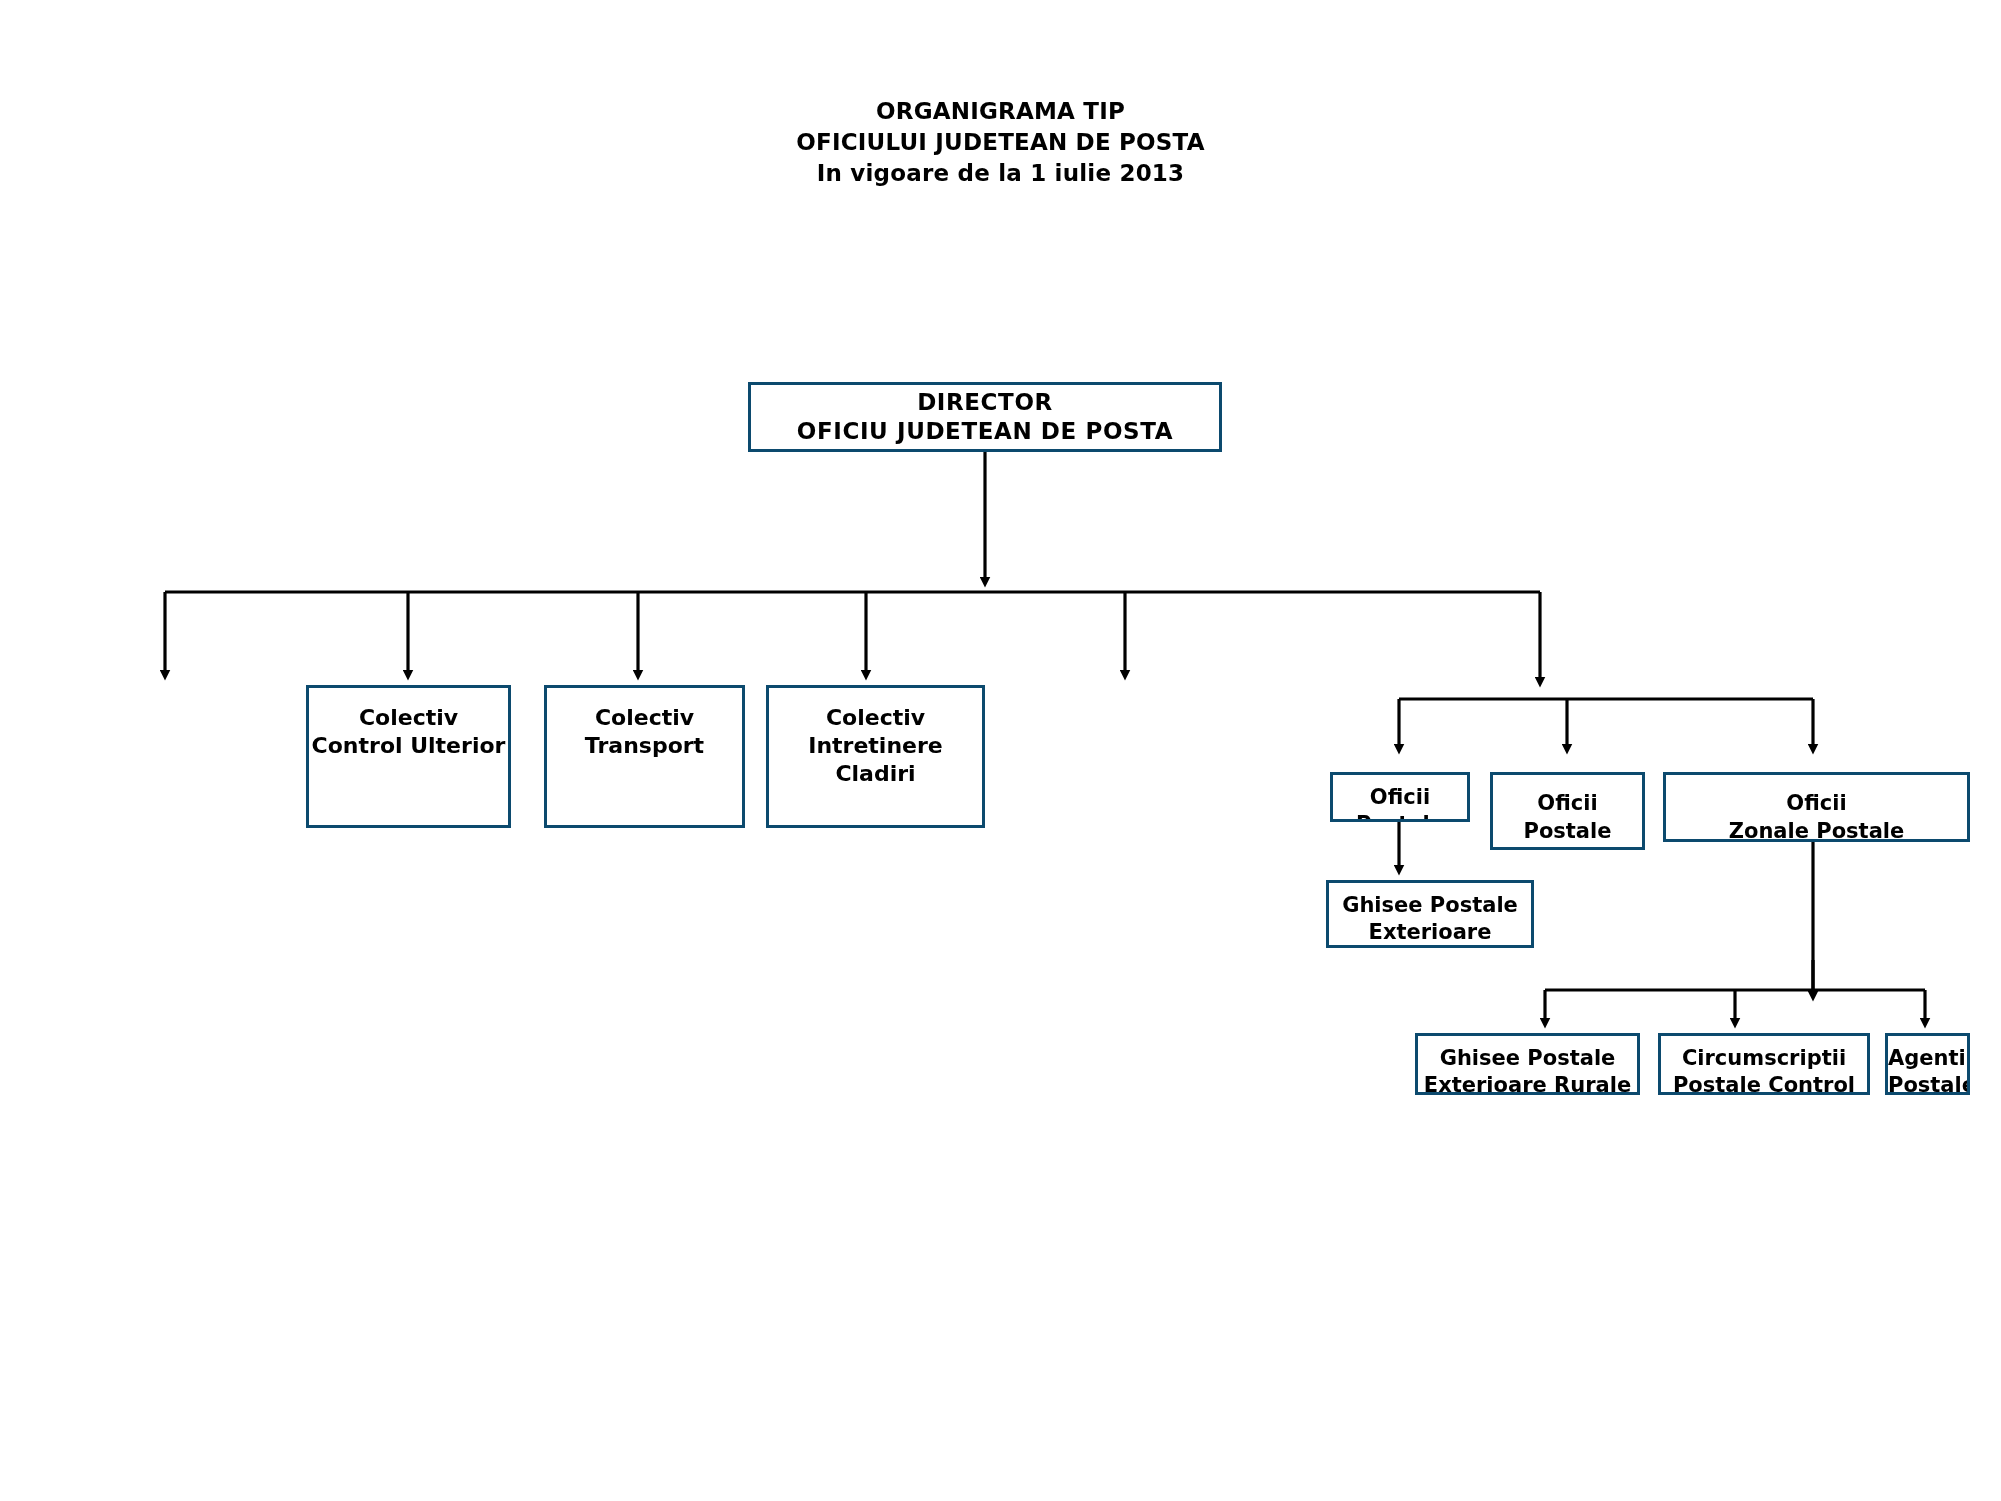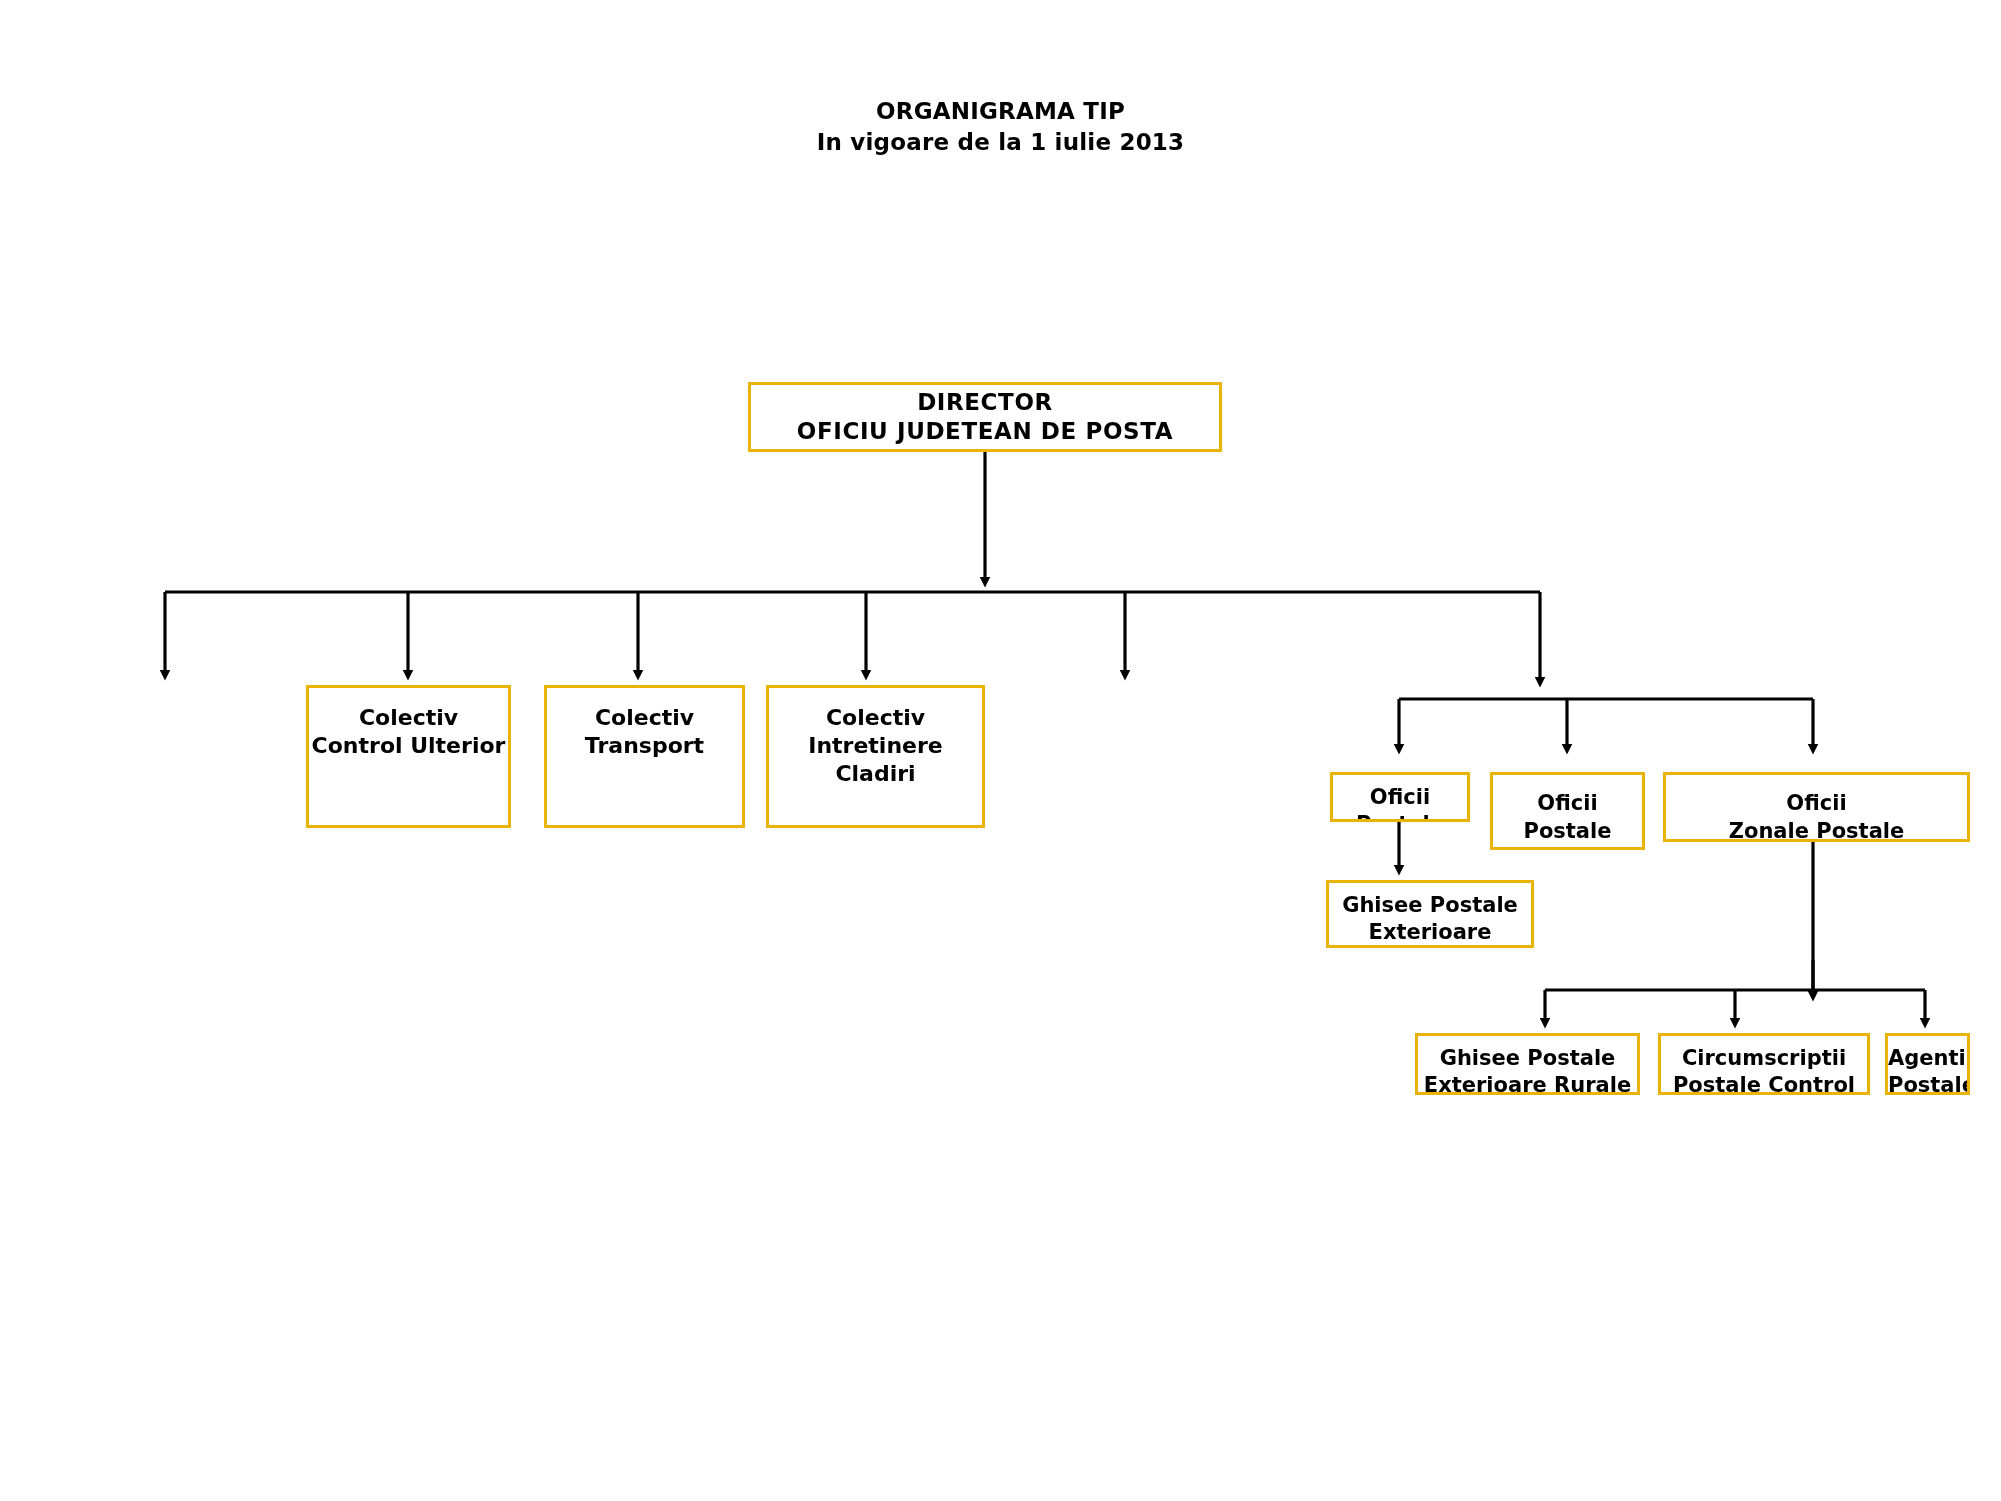--- a/index.html
+++ b/index.html
@@ -91,6 +91,7 @@
 
   <div id="title-block">
     <div class="tline">ORGANIGRAMA TIP</div>
+    <div class="tline">OFICIULUI JUDETEAN DE POSTA</div>
     <div class="tline">In vigoare de la 1 iulie 2013</div>
   </div>
 

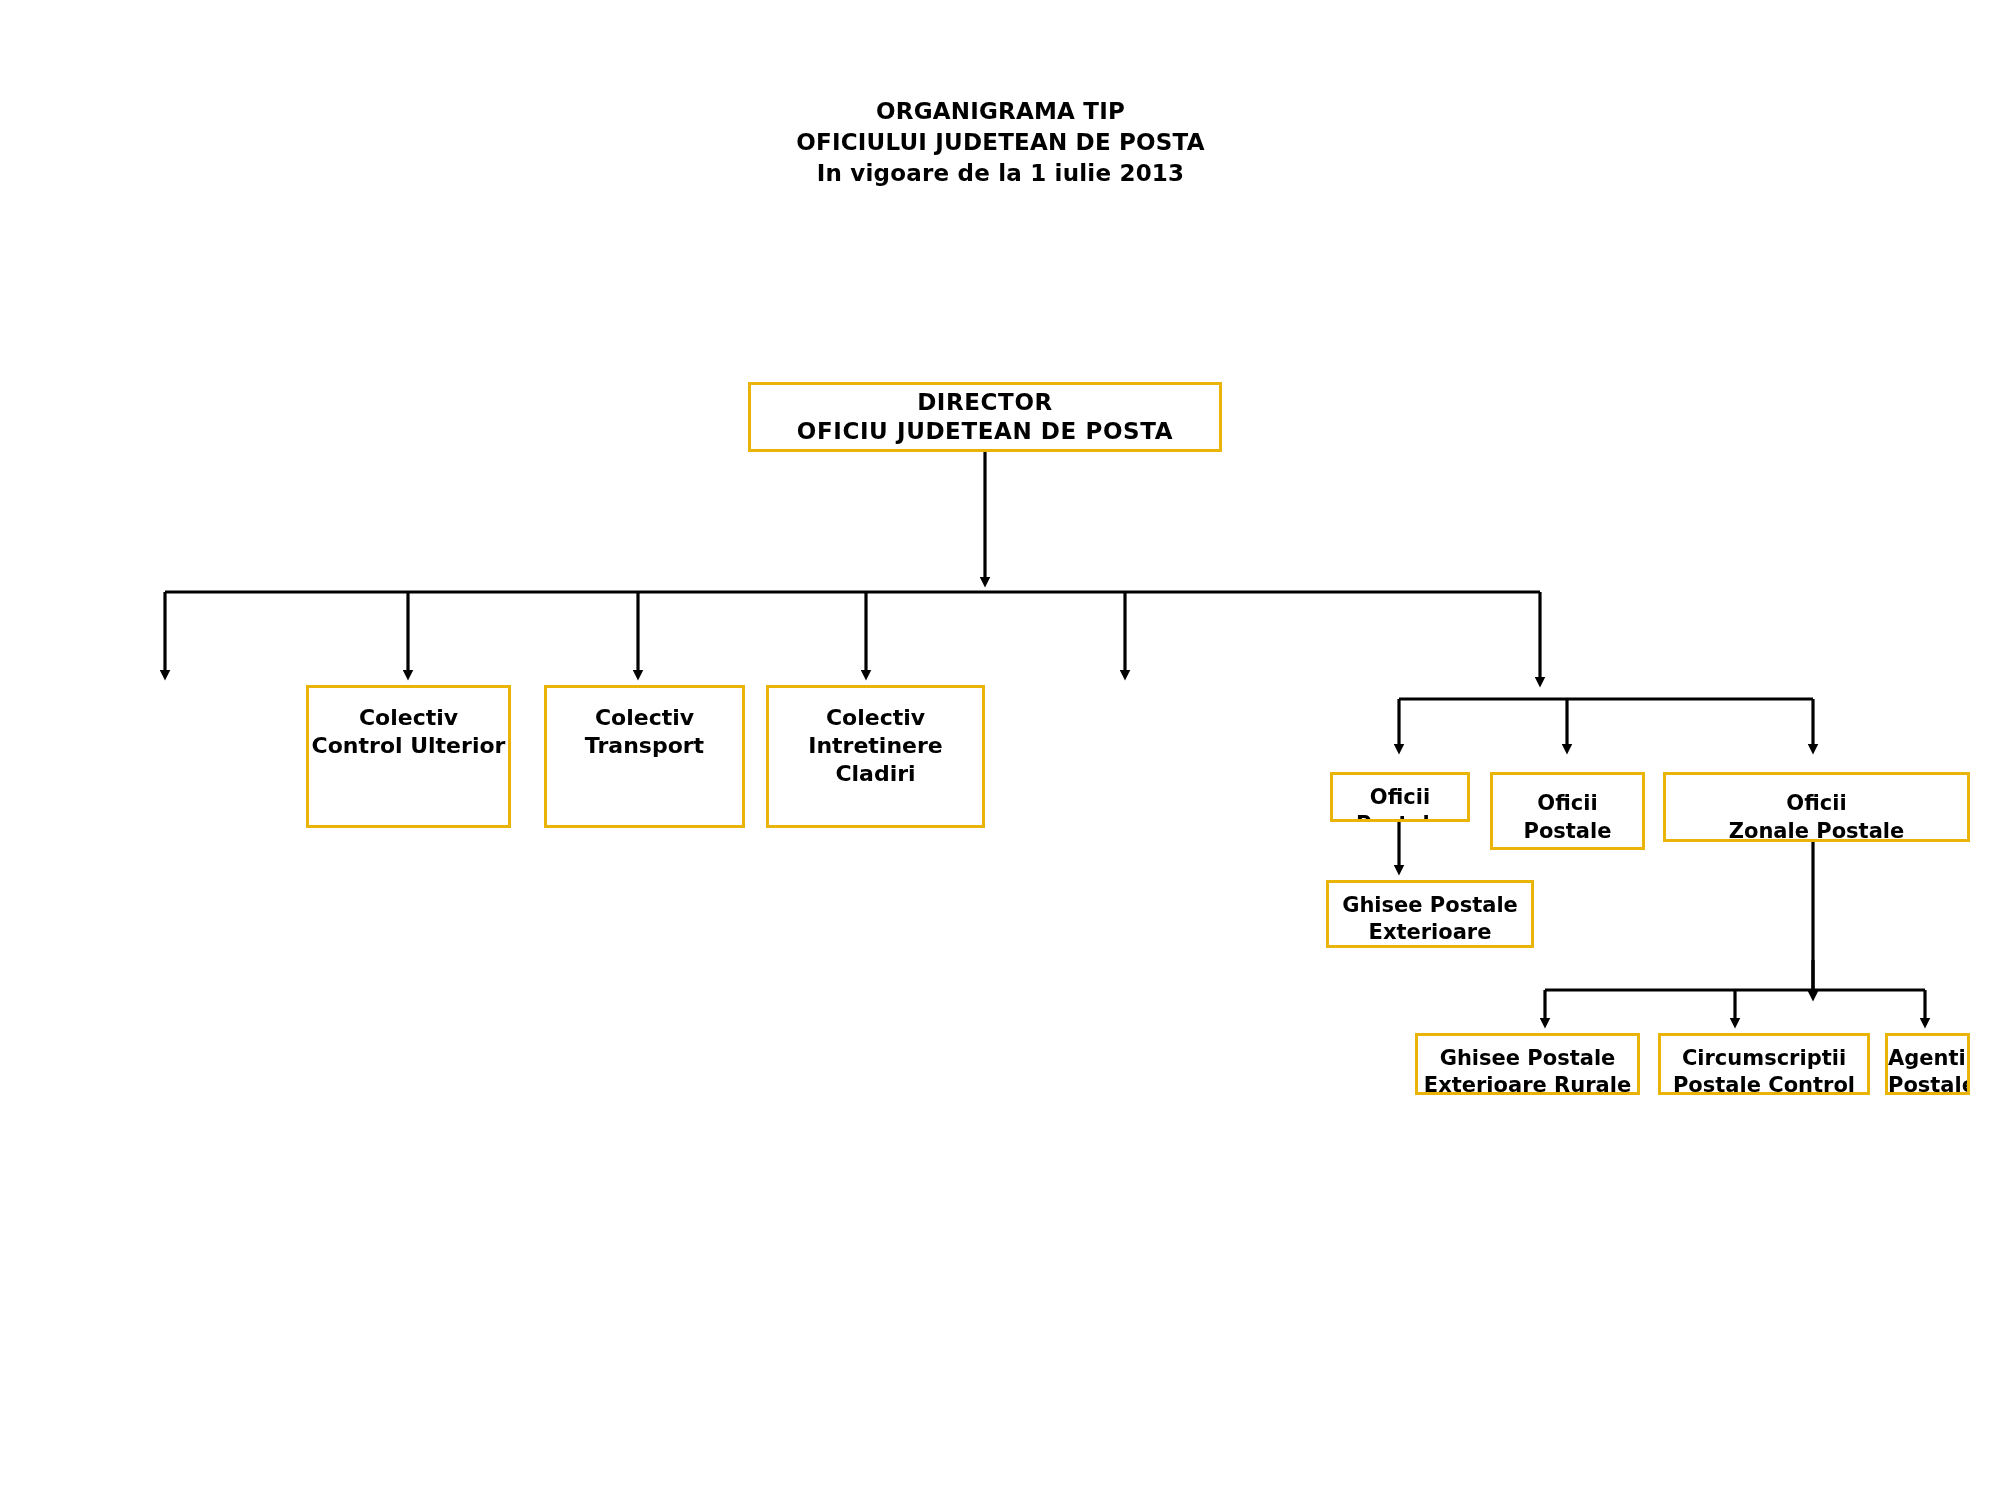--- a/index.html
+++ b/index.html
@@ -42,7 +42,7 @@
   .node {
     position: absolute;
     box-sizing: border-box;
-    border: 3px solid #eab308;
+    border: 3px solid #0c4a6e;
     background: #ffffff;
     display: flex;
     align-items: flex-start;

